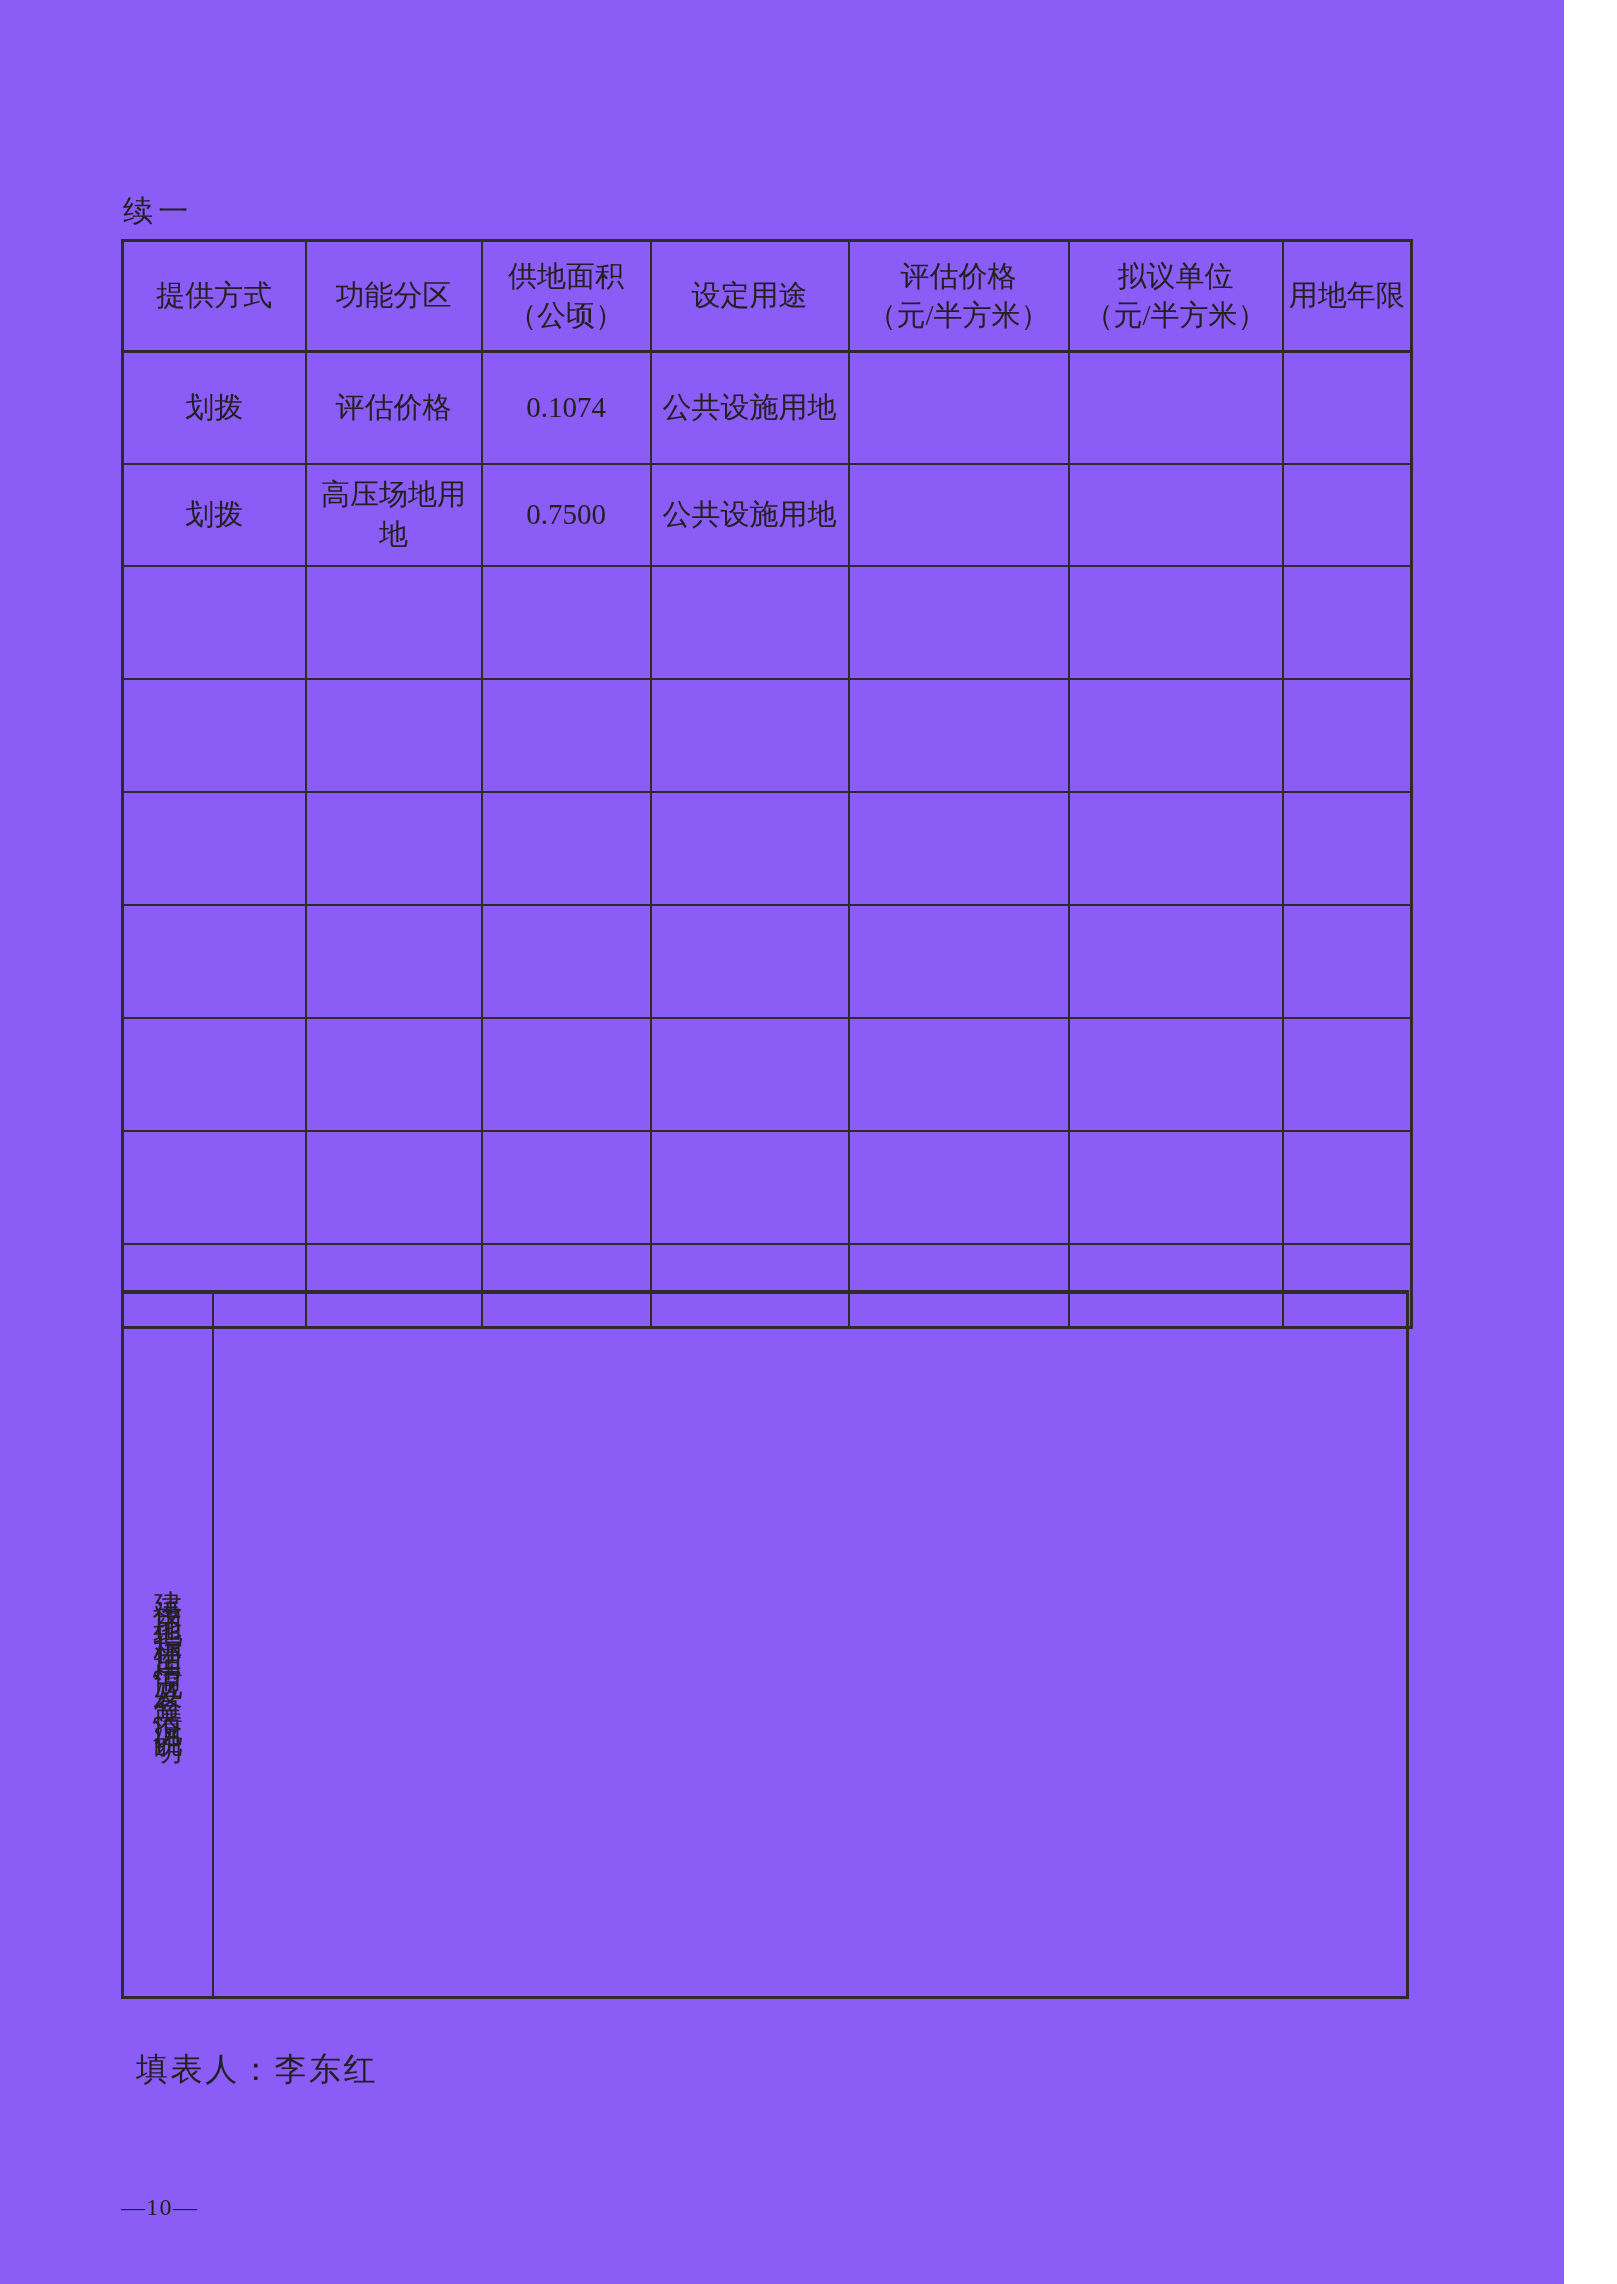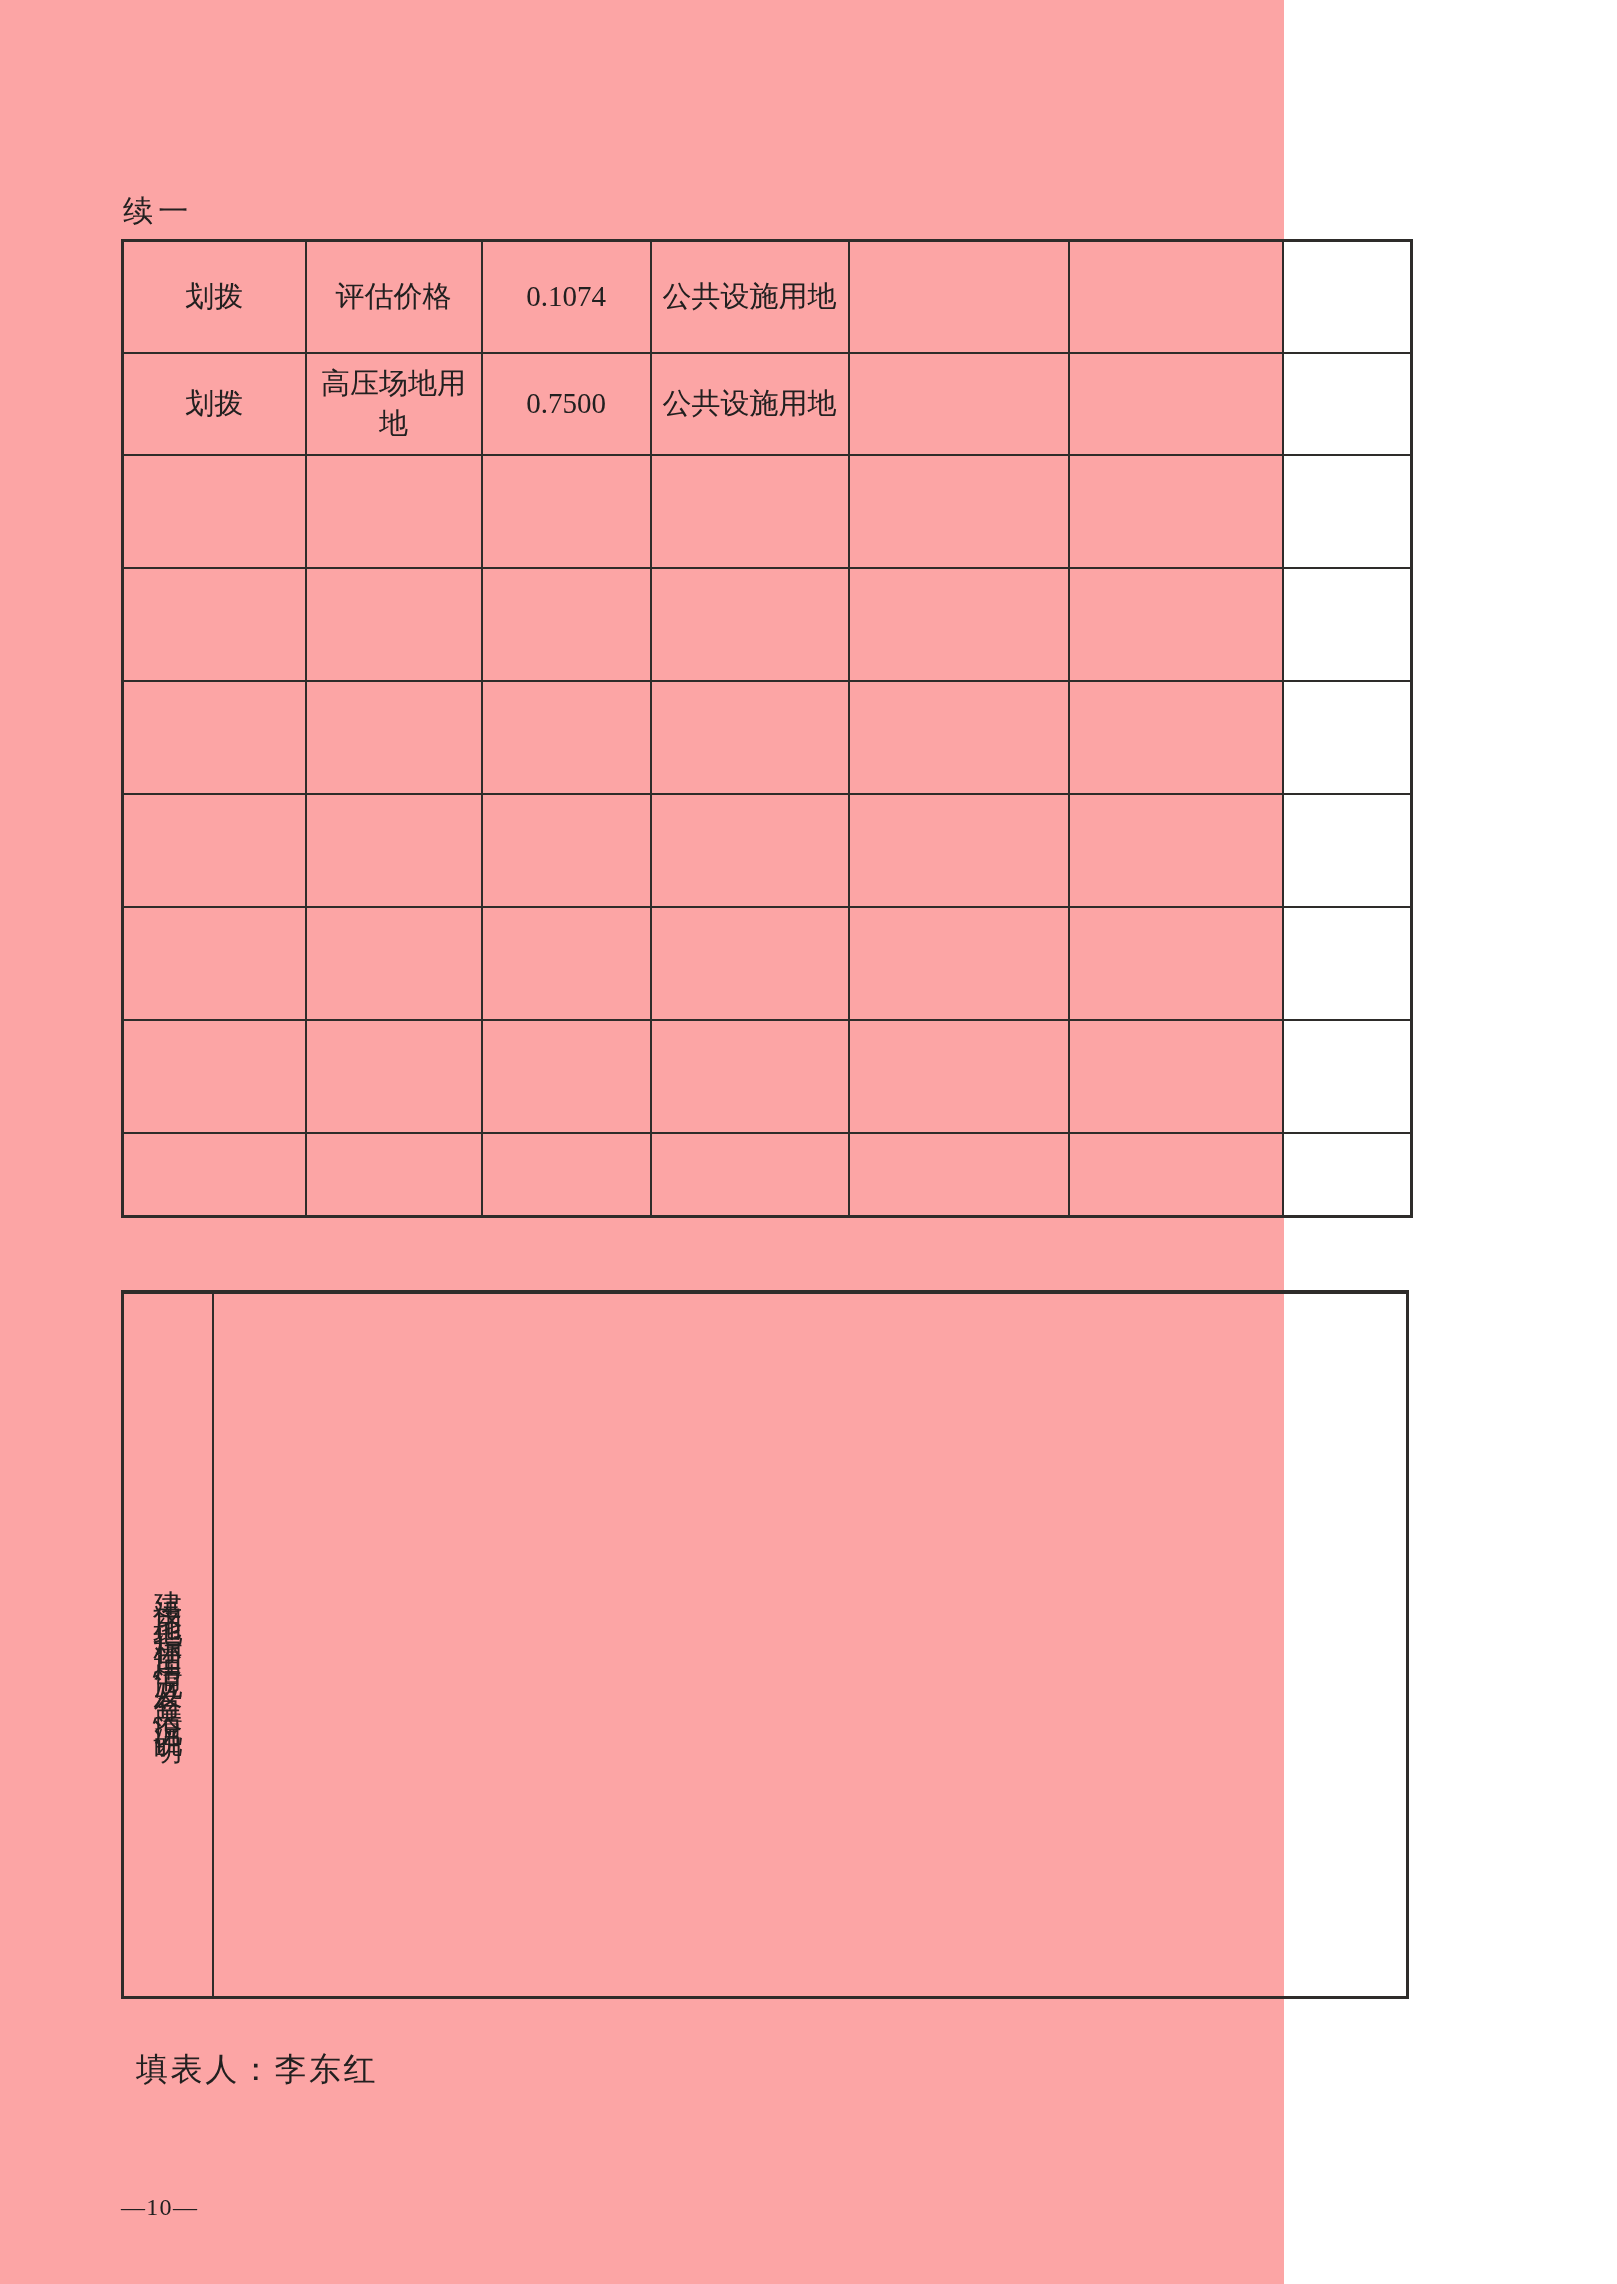--- a/index.html
+++ b/index.html
@@ -5,8 +5,8 @@
   * { margin:0; padding:0; box-sizing:border-box; }
   html,body { background:#ffffff; }
   .page {
-    position:relative; width:1284px; height:2284px;
-    background:#fca5a5; color:#222020;
+    position:relative; width:1564px; height:2284px;
+    background:#8b5cf6; color:#222020;
     font-family:"Liberation Serif","DejaVu Serif",serif;
   }
   .cont-label {

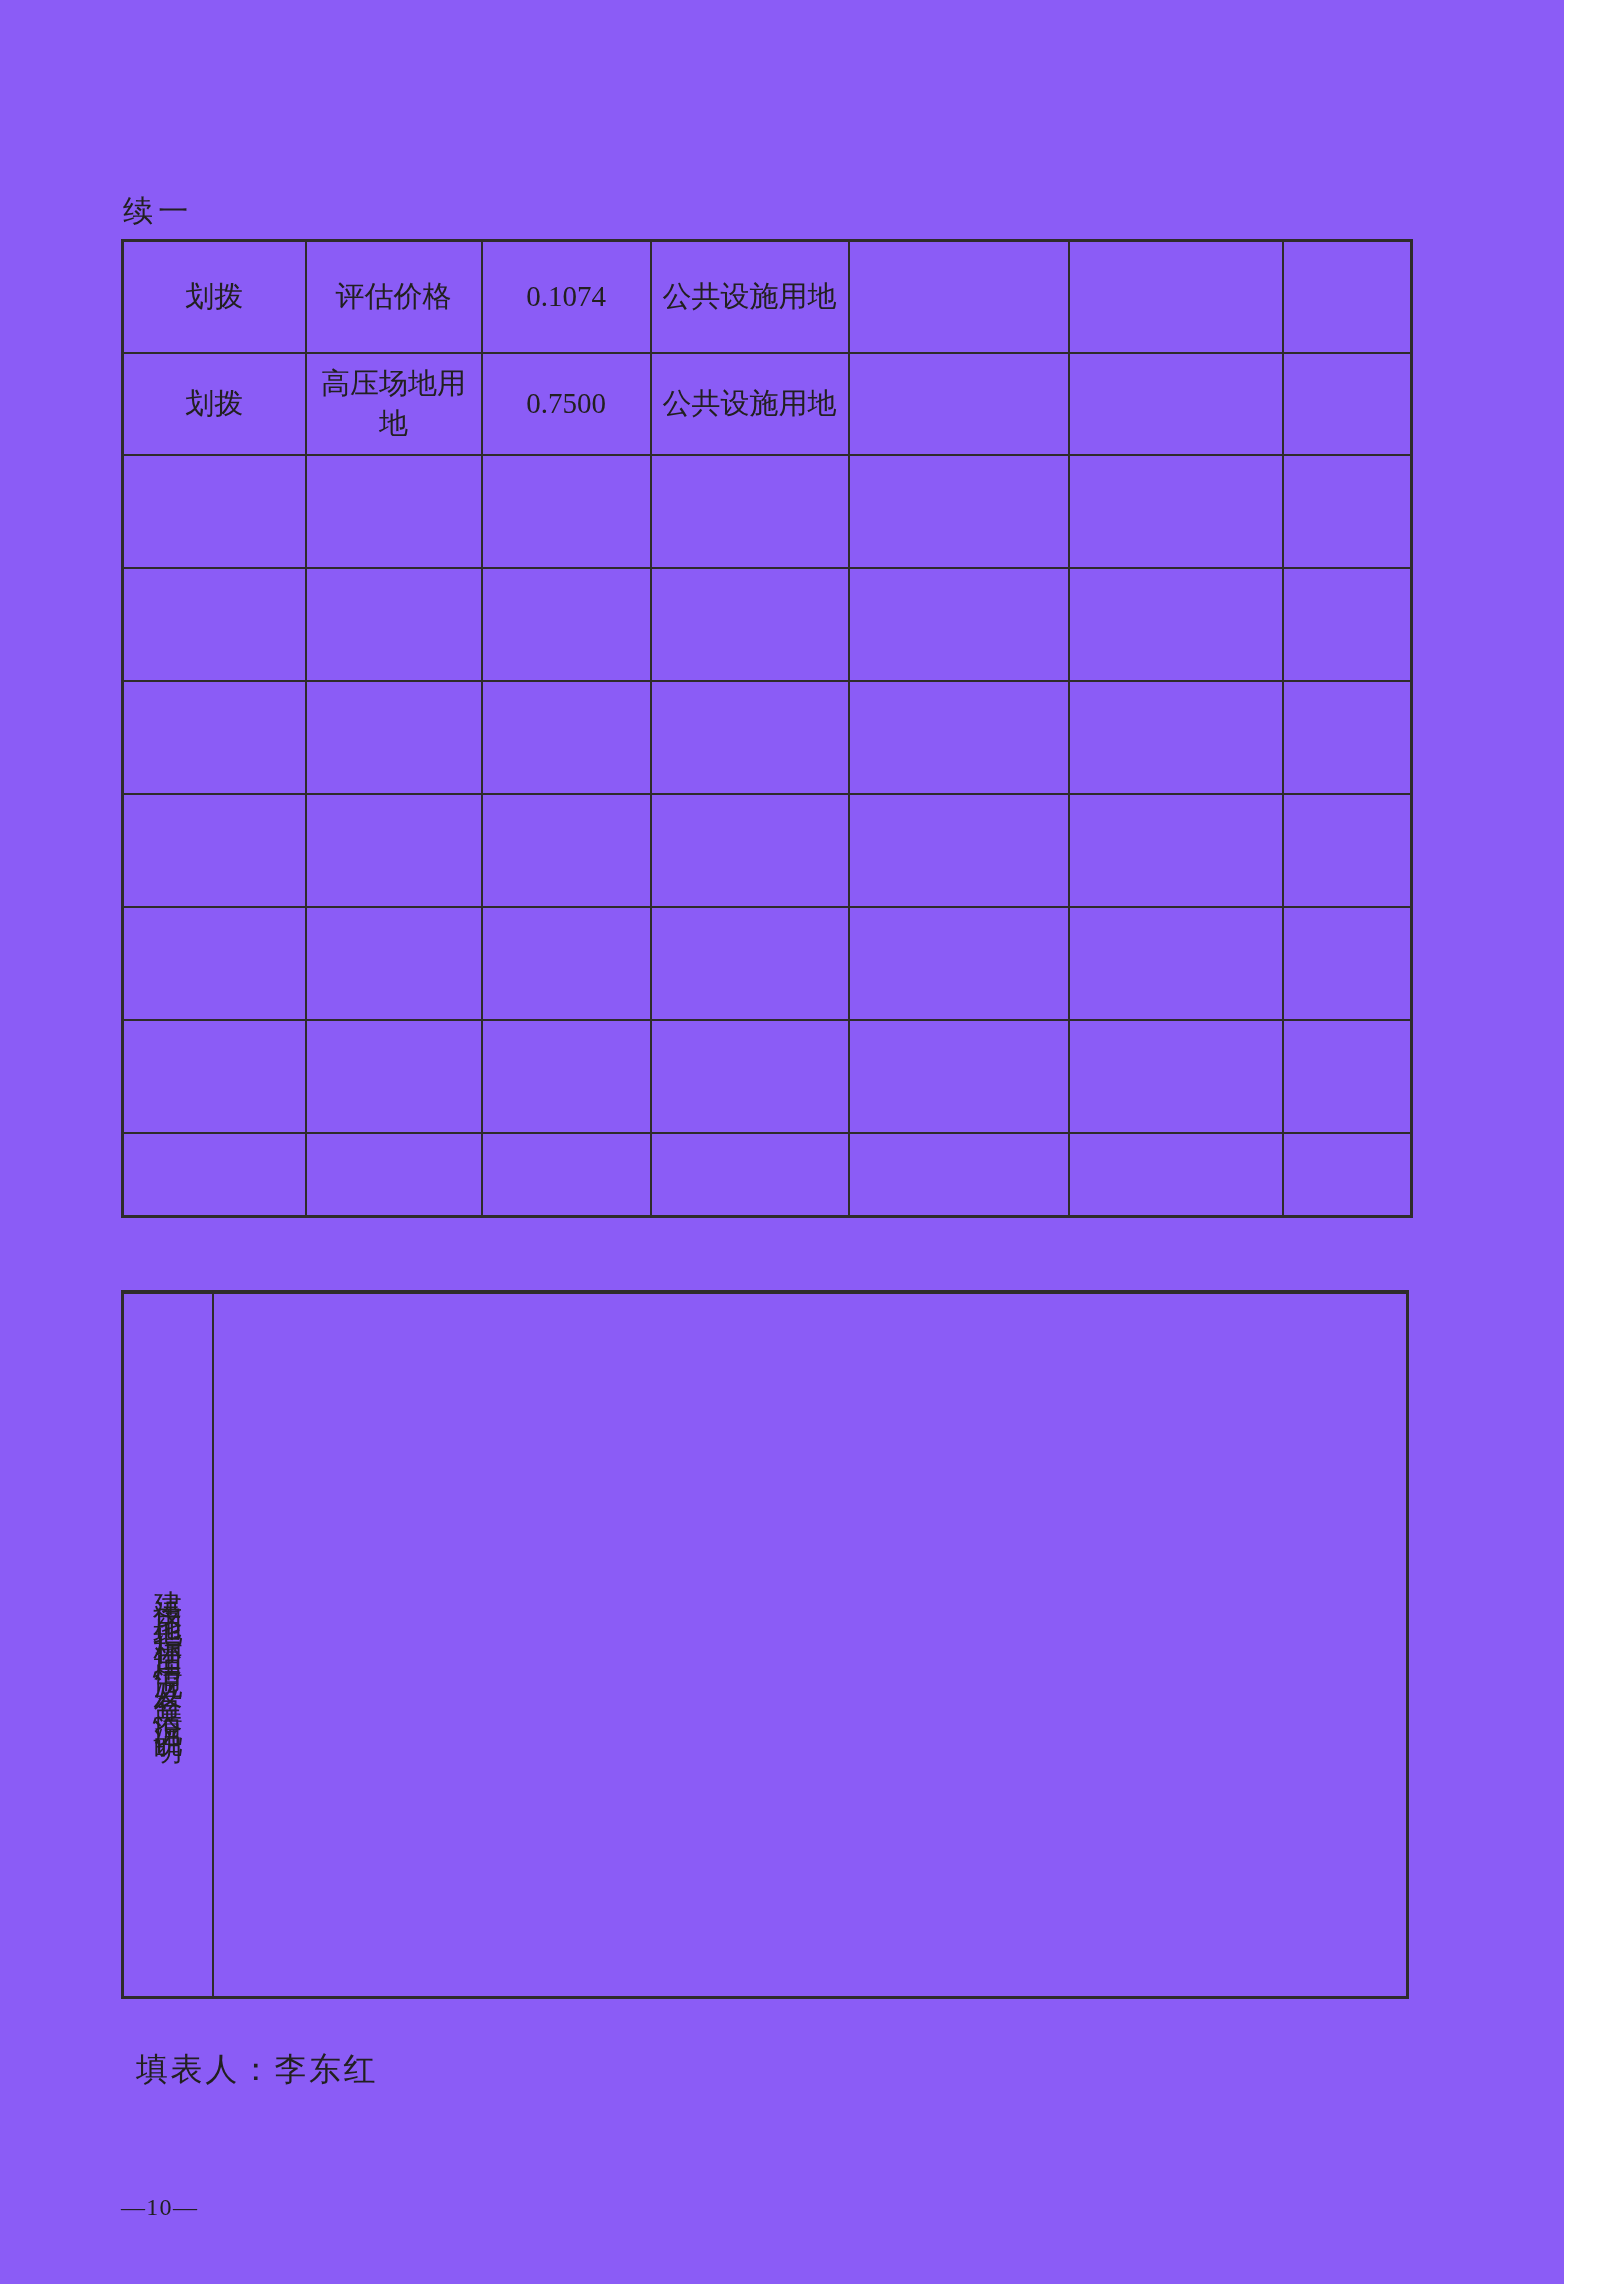--- a/index.html
+++ b/index.html
@@ -73,6 +73,18 @@
       <col style="width:129px">
     </colgroup>
     <tbody>
+      <tr class="rh">
+        <td>提供方式</td>
+        <td>功能分区</td>
+        <td>供地面积
+（公顷）</td>
+        <td>设定用途</td>
+        <td>评估价格
+（元/半方米）</td>
+        <td>拟议单位
+（元/半方米）</td>
+        <td>用地年限</td>
+      </tr>
       <tr class="r1">
         <td>划拨</td>
         <td>评估价格</td>

